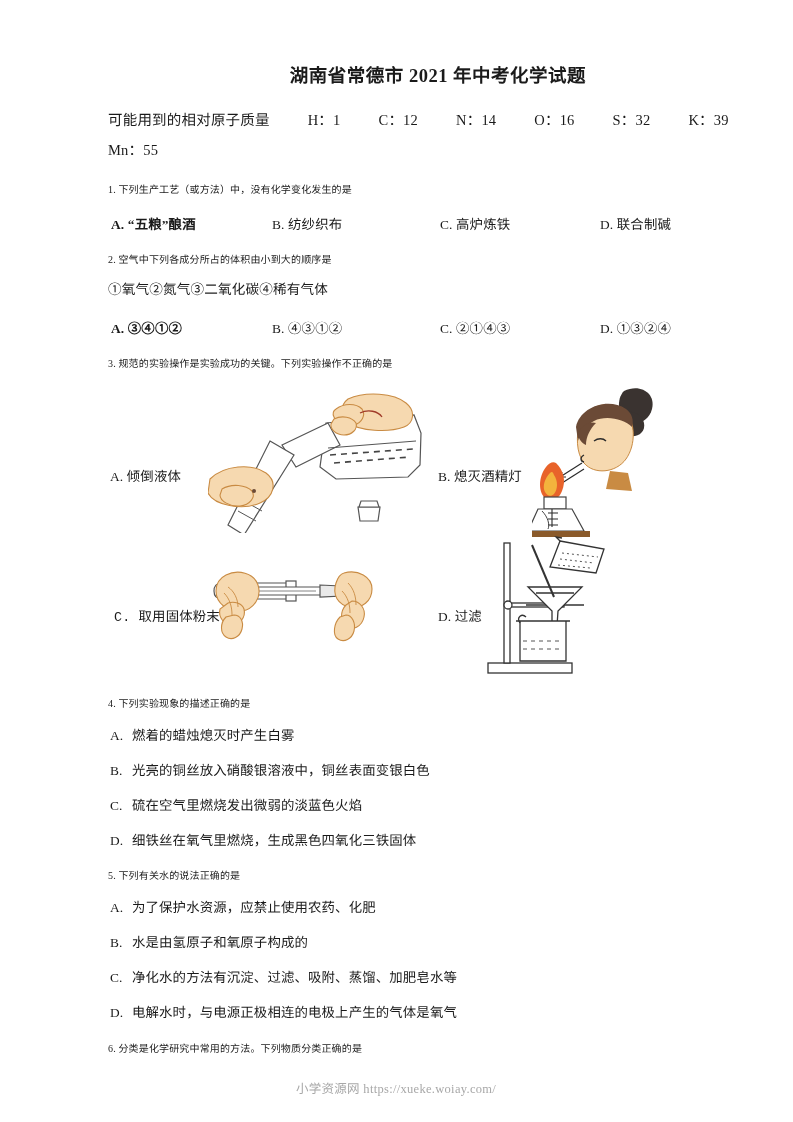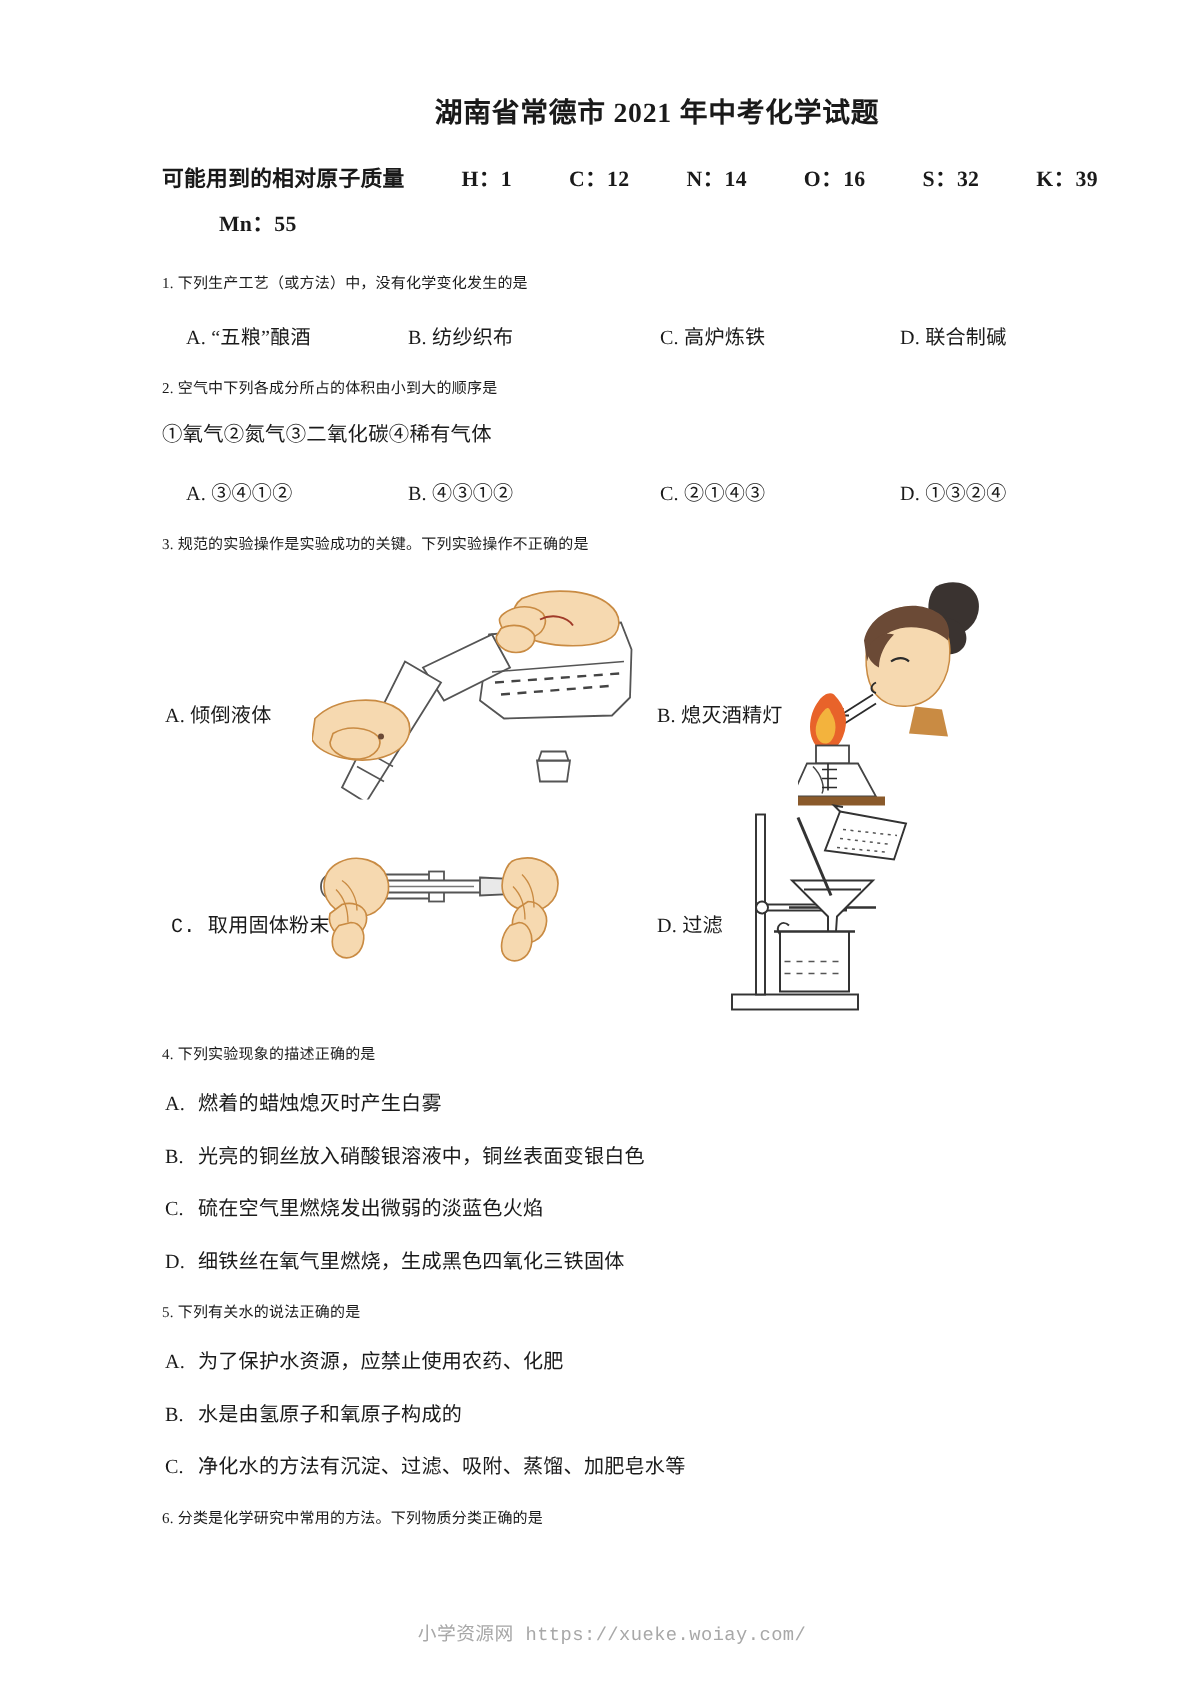--- a/index.html
+++ b/index.html
@@ -42,7 +42,7 @@
   
   .atomic-line {
     font-size: 14.5px;
-    font-weight: bold;
+    font-weight: normal;
     line-height: 2.05;
     margin-top: 16px;
     letter-spacing: 0.2px;

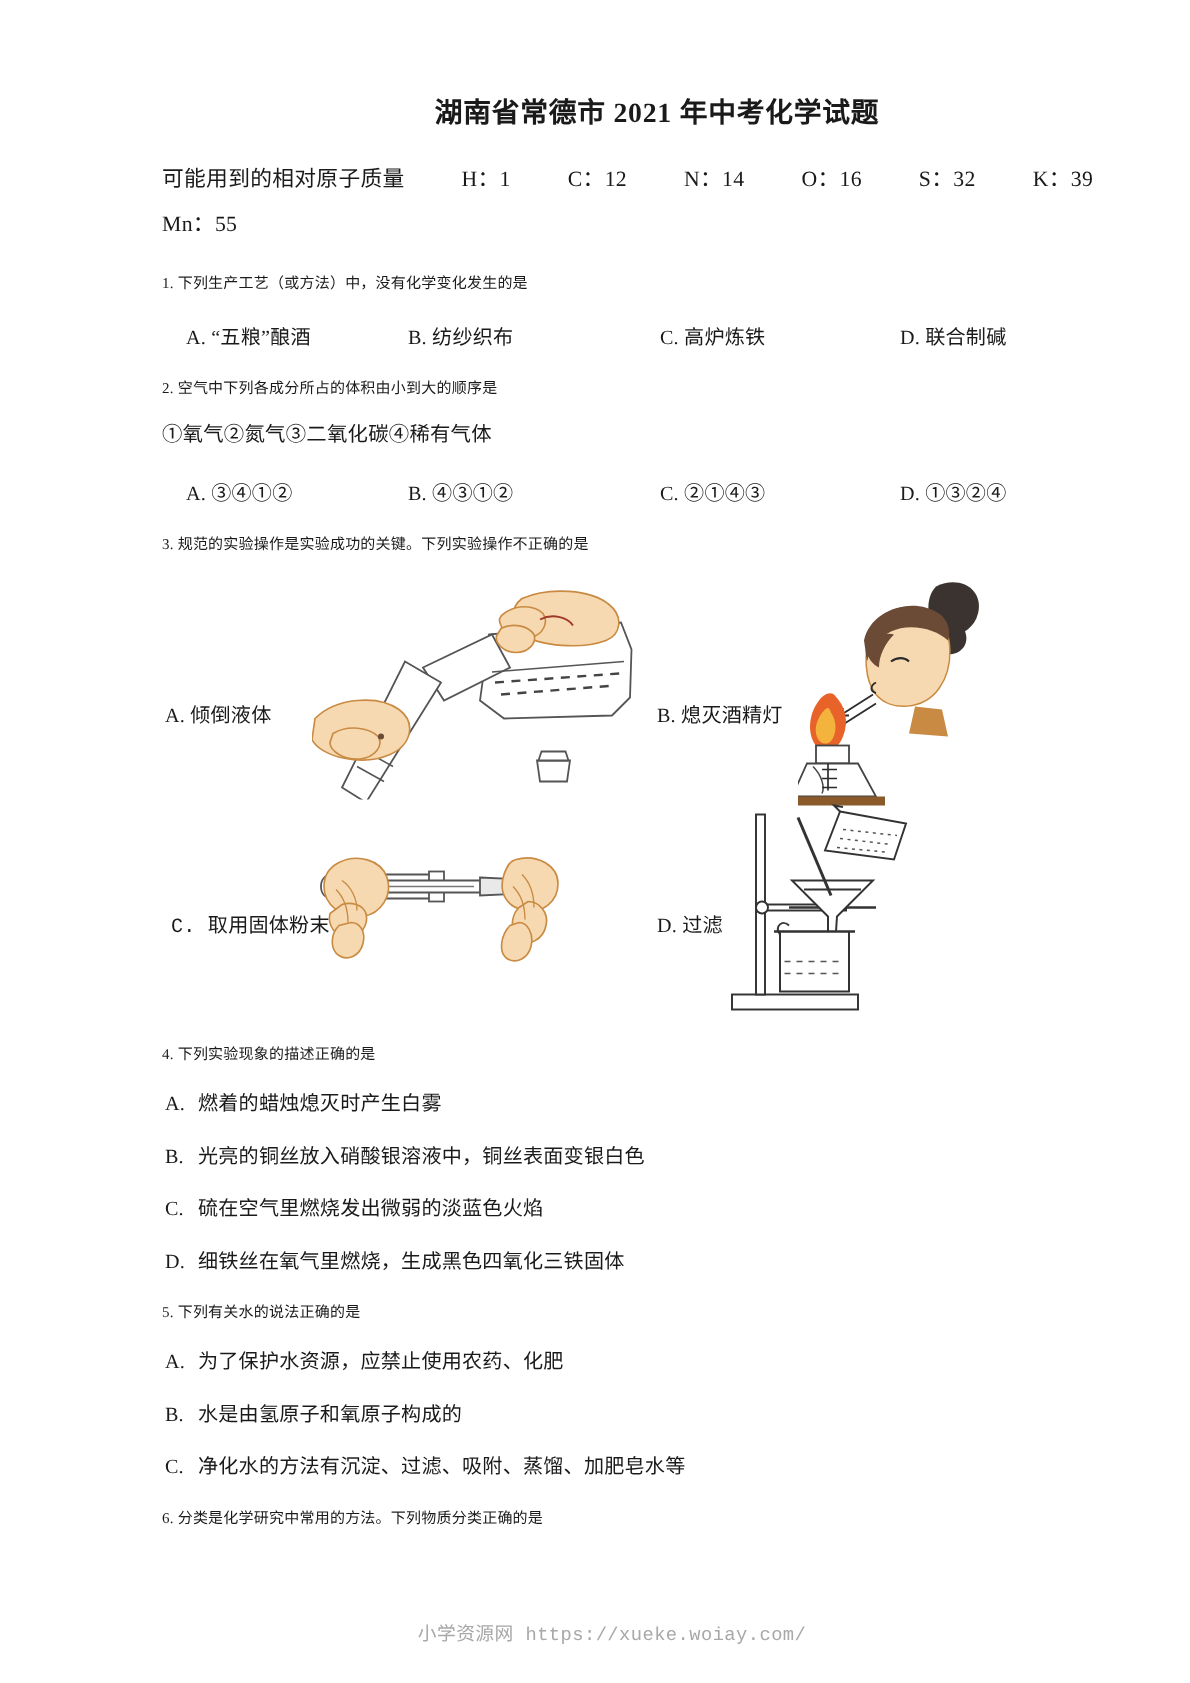--- a/index.html
+++ b/index.html
@@ -84,7 +84,7 @@
     white-space: nowrap;
     letter-spacing: 0.15px;
   }
-  .opt-a { left: 16px; }
+  .opt-a { left: 3px; font-weight: bold; }
   .opt-b { left: 164px; }
   .opt-c { left: 332px; }
   .opt-d { left: 492px; }

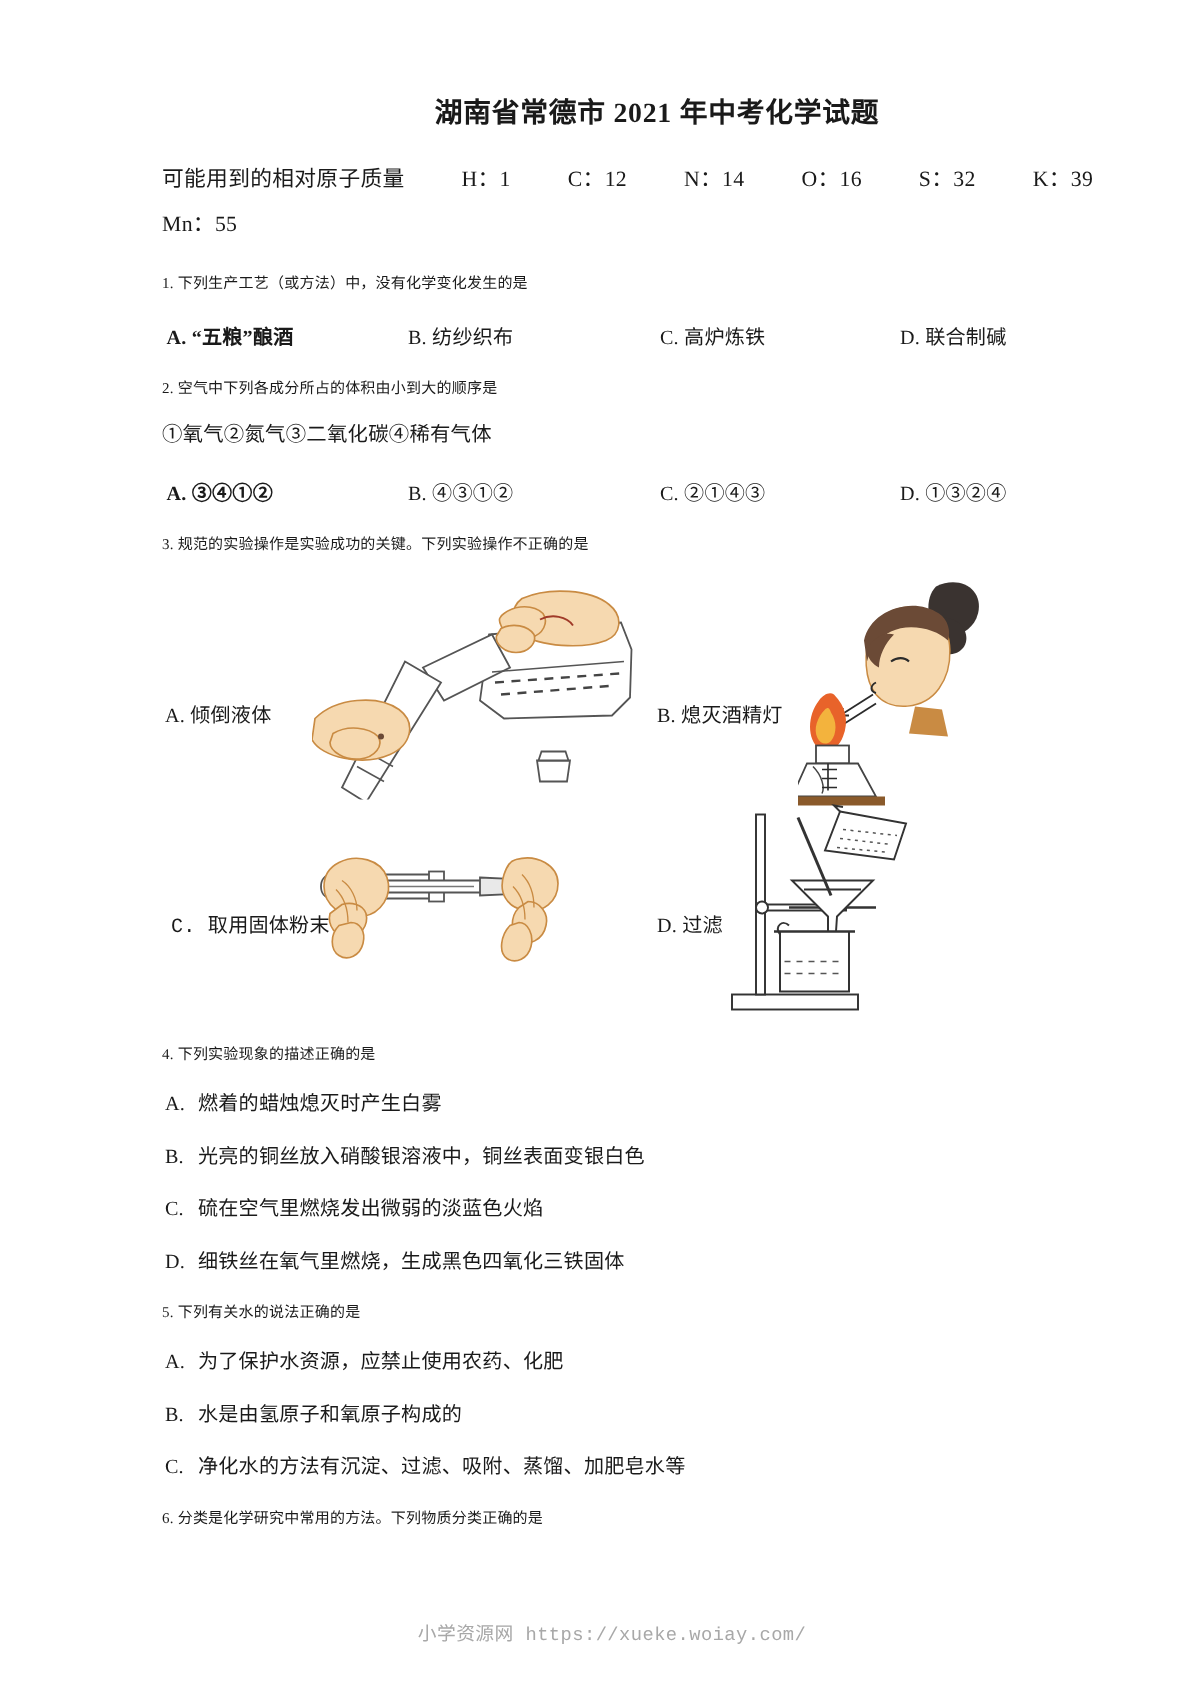--- a/index.html
+++ b/index.html
@@ -342,6 +342,9 @@
       <div class="opt-line">
         <span class="lt">C.</span><span>净化水的方法有沉淀、过滤、吸附、蒸馏、加肥皂水等</span>
       </div>
+      <div class="opt-line">
+        <span class="lt">D.</span><span>电解水时，与电源正极相连的电极上产生的气体是氧气</span>
+      </div>
     </div>
 
     <div class="q-stem">6. 分类是化学研究中常用的方法。下列物质分类正确的是</div>

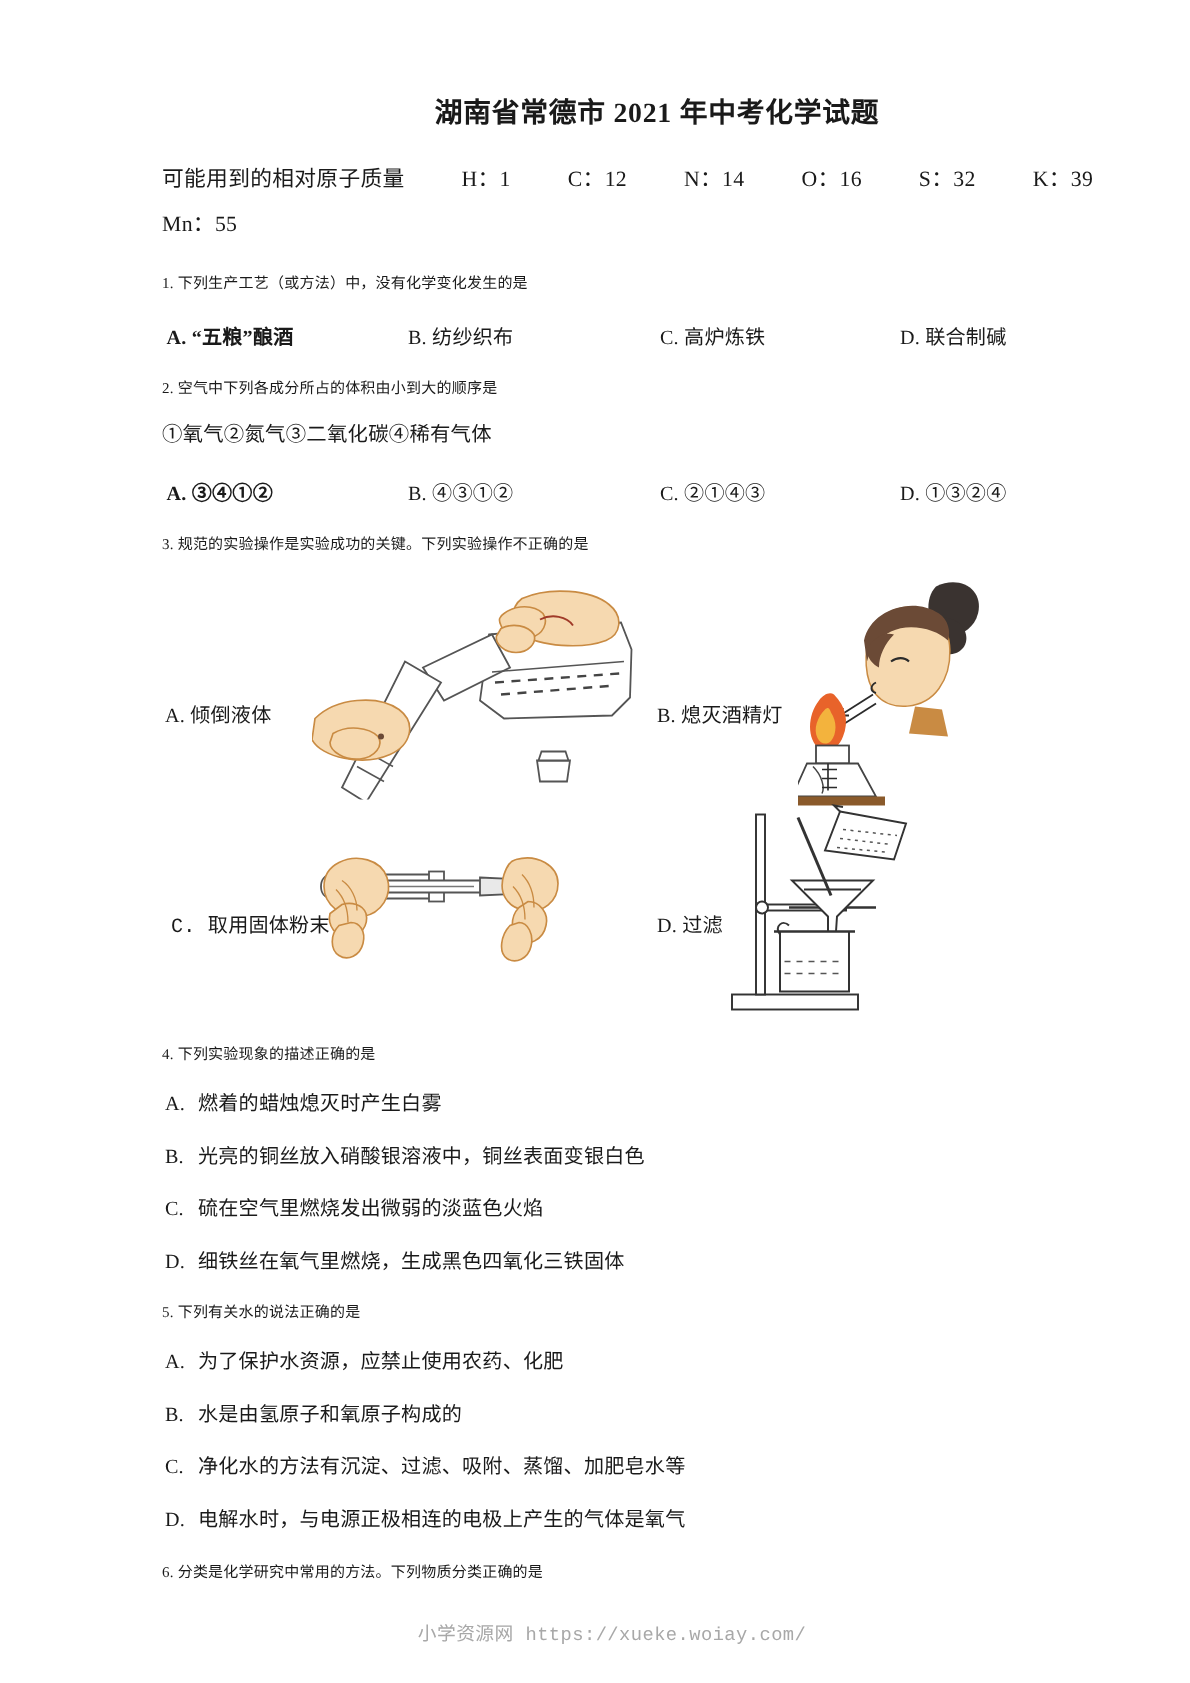--- a/index.html
+++ b/index.html
@@ -116,11 +116,11 @@
   
   .watermark {
     position: absolute;
-    left: 16px;
+    left: 4px;
     top: 1078px;
     width: 704px;
     text-align: center;
-    font-family: Liberation Mono, monospace;
+    font-family: Liberation Serif, serif;
     font-size: 12.5px;
     color: #a8a8a8;
     letter-spacing: 0.3px;

